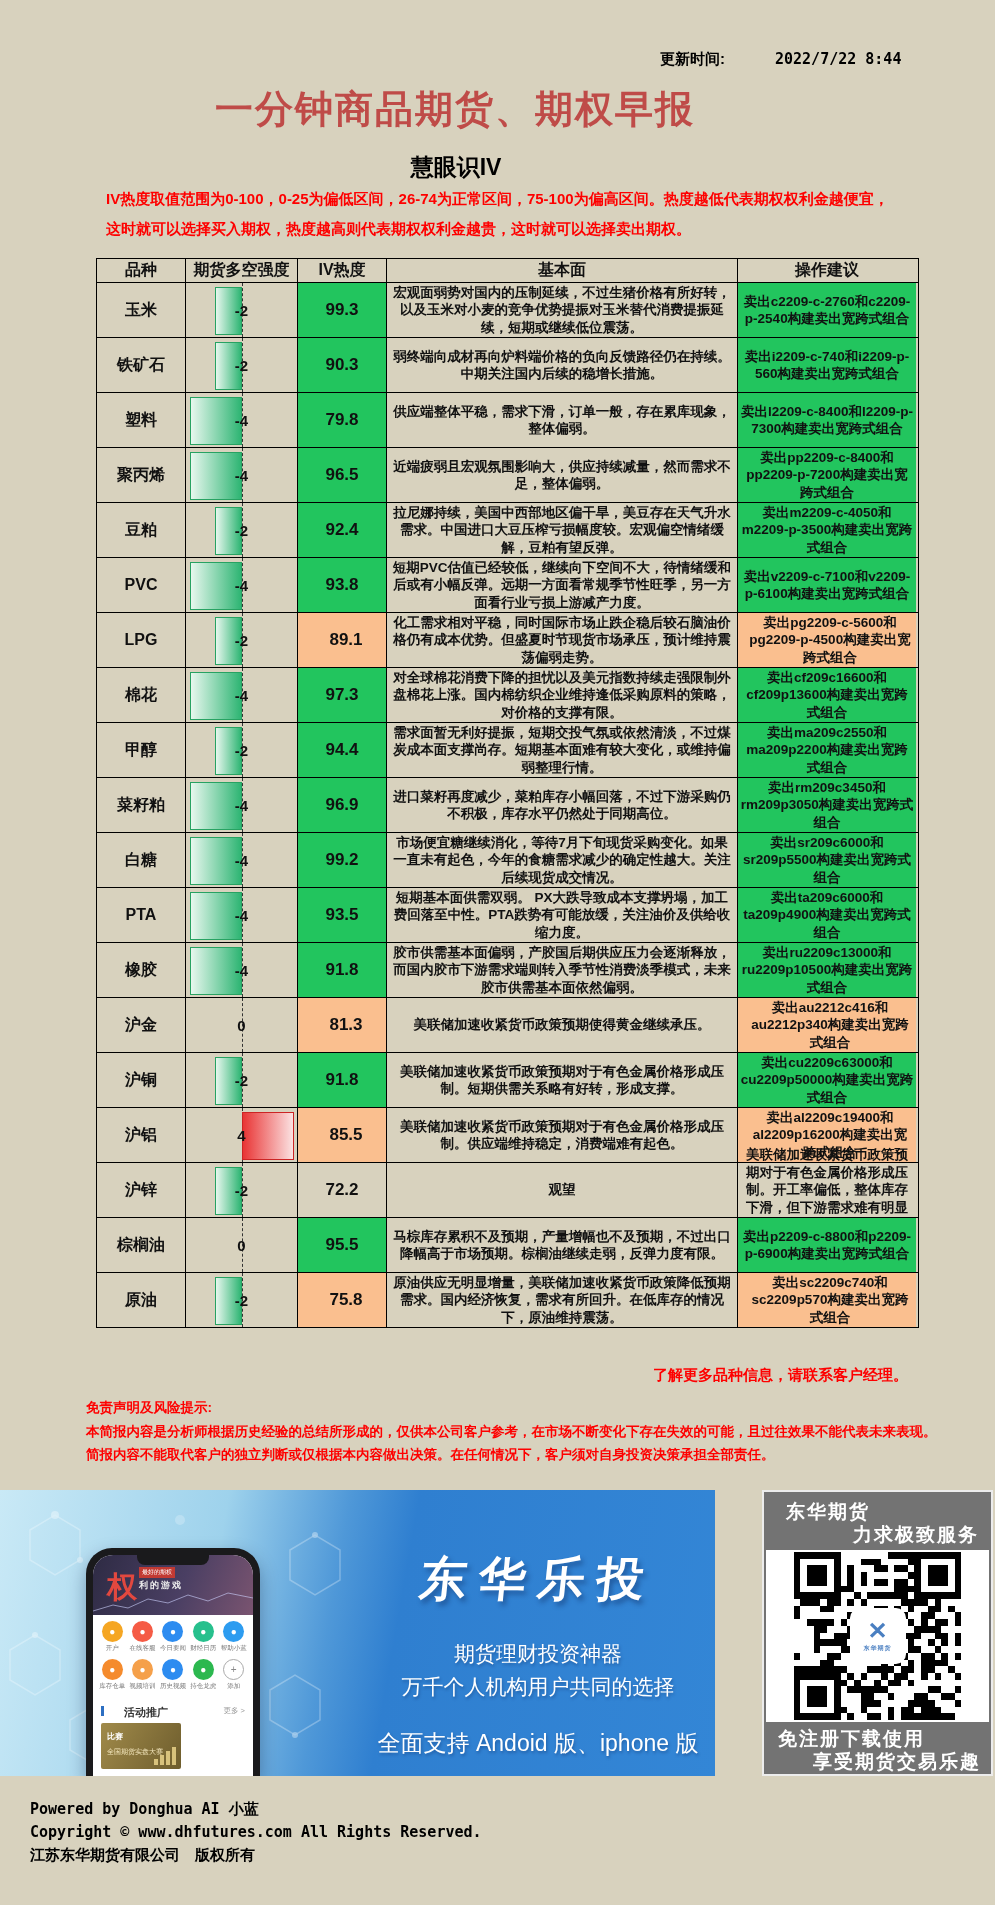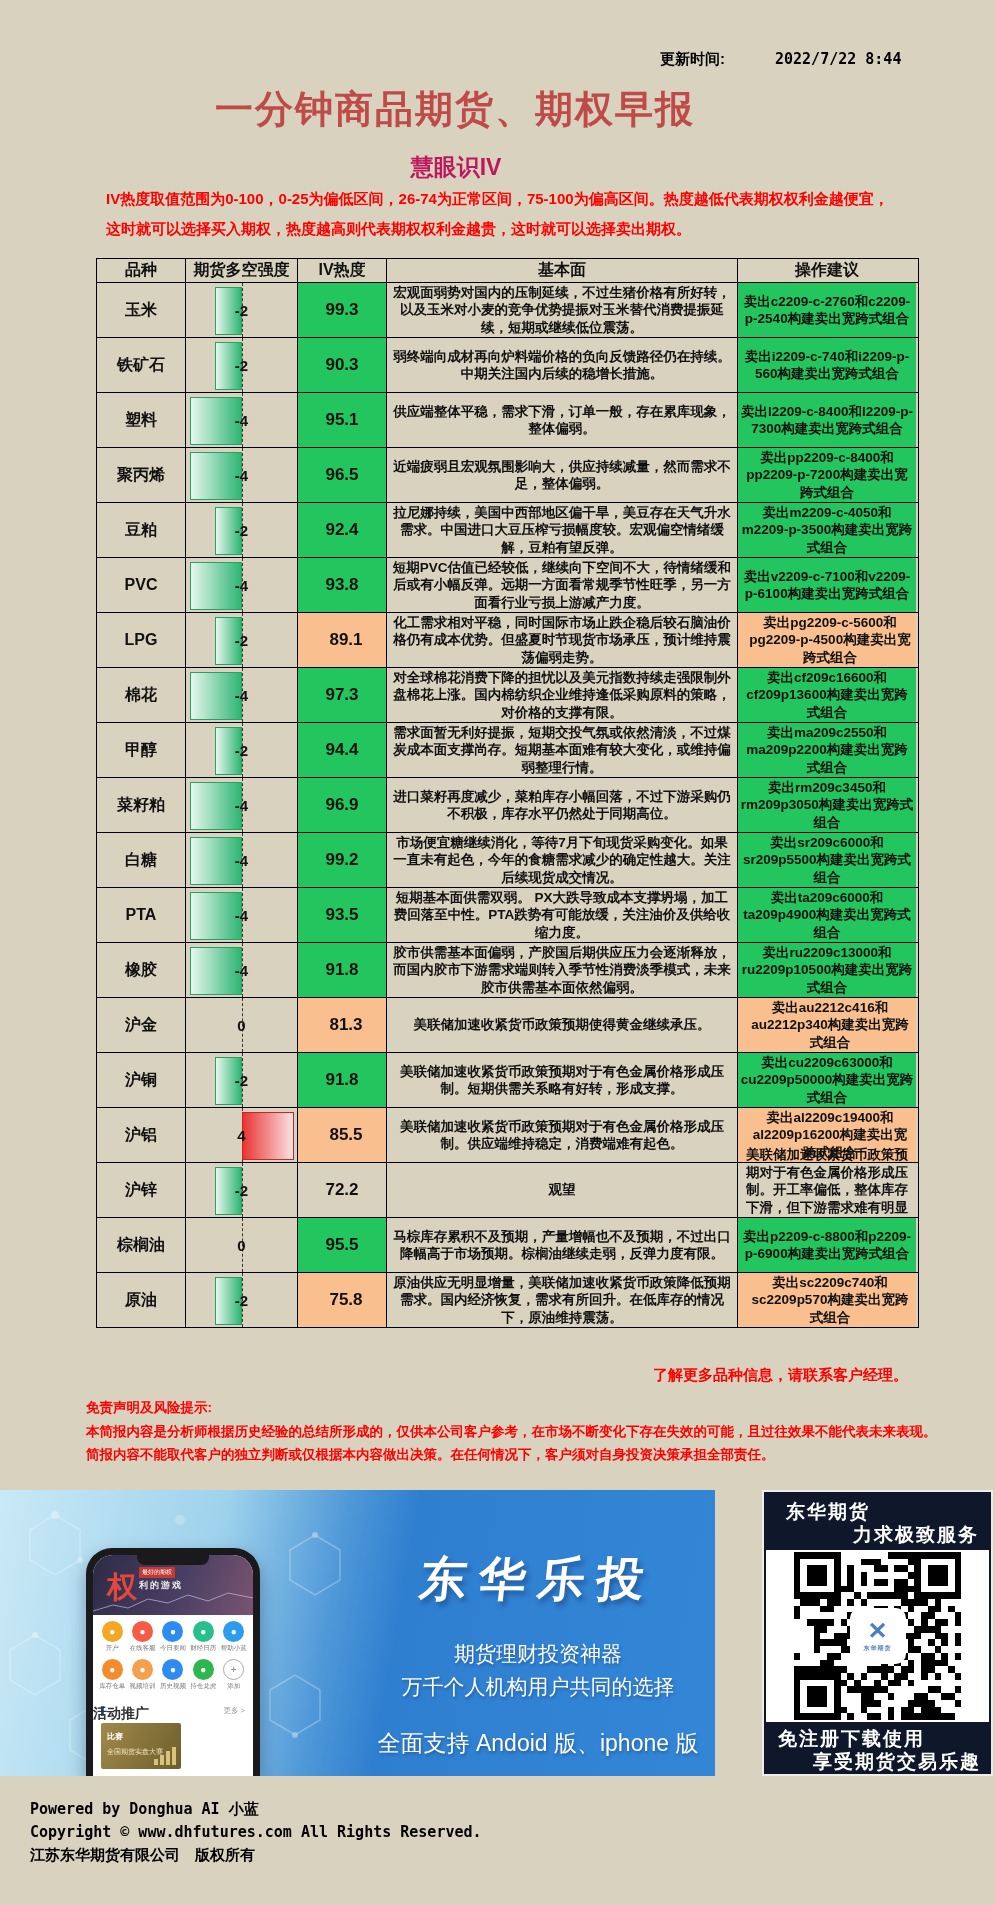--- a/index.html
+++ b/index.html
@@ -10,7 +10,7 @@
   .update-row{position:absolute;top:50px;left:660px;font-size:15px;font-weight:bold;color:#000;}
   .update-row .val{position:absolute;left:115px;top:0;width:220px;font-family:"DejaVu Sans Mono",monospace;white-space:nowrap;}
   .main-title{position:absolute;top:84px;left:455px;transform:translateX(-50%);font-size:38px;font-weight:bold;color:#bf4b48;letter-spacing:2px;white-space:nowrap;}
-  .sub-title{position:absolute;top:152px;left:456px;transform:translateX(-50%);font-size:23px;font-weight:bold;color:#be185d;white-space:nowrap;}
+  .sub-title{position:absolute;top:152px;left:456px;transform:translateX(-50%);font-size:23px;font-weight:bold;color:#000000;white-space:nowrap;}
   .intro{position:absolute;left:106px;width:860px;color:#fe0000;font-weight:bold;font-size:15px;white-space:nowrap;}
   .intro.l1{top:190px;}
   .intro.l2{top:220px;}

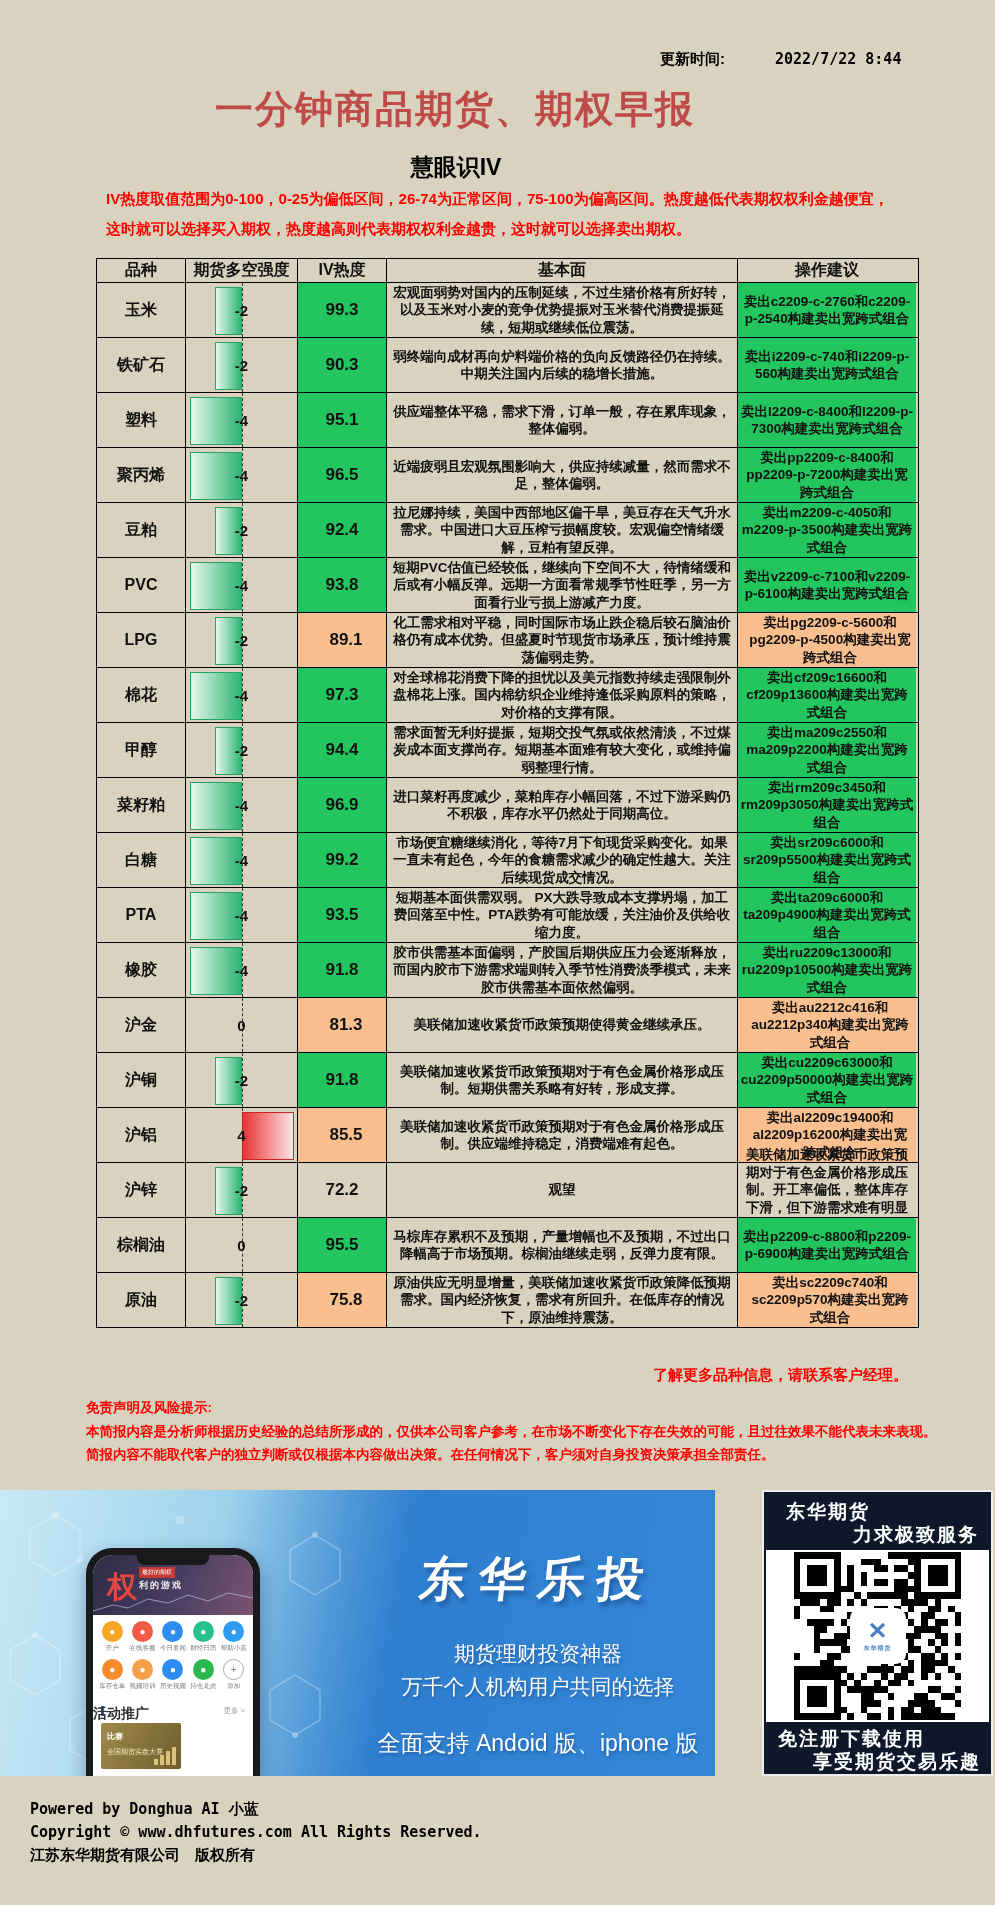--- a/index.html
+++ b/index.html
@@ -157,7 +157,7 @@
         <span class="snum">-4</span>
       </div>
       <div class="tcell cell-iv lvl-red">
-            <span>95.1</span>
+            <span>79.8</span>
           </div>
       <div class="tcell cell-fund">供应端整体平稳，需求下滑，订单一般，存在累库现象，整体偏弱。</div>
       <div class="tcell cell-advice lvl-red">卖出l2209-c-8400和l2209-p-7300构建卖出宽跨式组合</div>

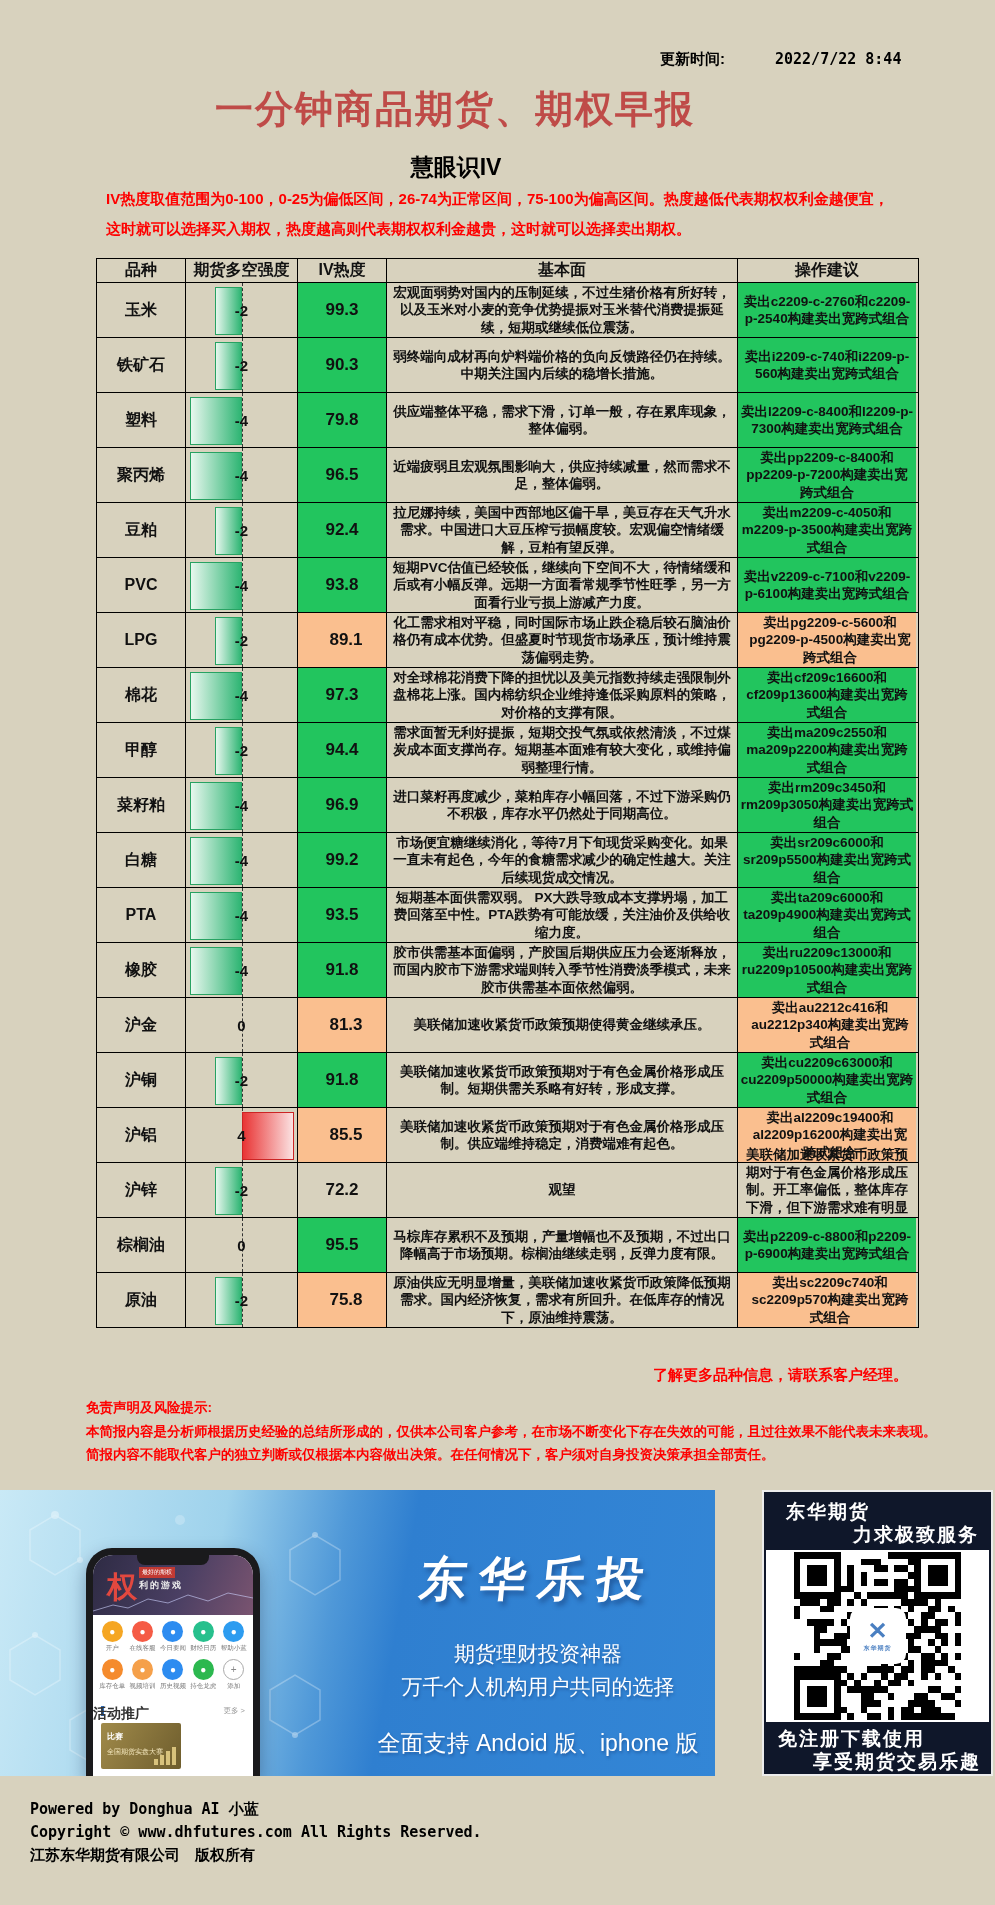--- a/index.html
+++ b/index.html
@@ -80,7 +80,7 @@
   .promo .bars i{display:block;width:4px;background:#d8c27c;}
 
   
-  .qr-panel{position:absolute;left:762px;top:1490px;width:231px;height:286px;background:#0f172a;border:2px solid #ececec;box-sizing:border-box;}
+  .qr-panel{position:absolute;left:762px;top:1490px;width:231px;height:286px;background:#737373;border:2px solid #ececec;box-sizing:border-box;}
   .qr-head1{position:absolute;left:22px;top:7px;color:#fff;font-size:19px;font-weight:bold;letter-spacing:2px;}
   .qr-head2{position:absolute;right:12px;top:30px;color:#fff;font-size:19px;font-weight:bold;letter-spacing:2px;}
   .qr-zone{position:absolute;left:2px;top:58px;width:223px;height:172px;background:#fff;display:flex;align-items:center;justify-content:center;}

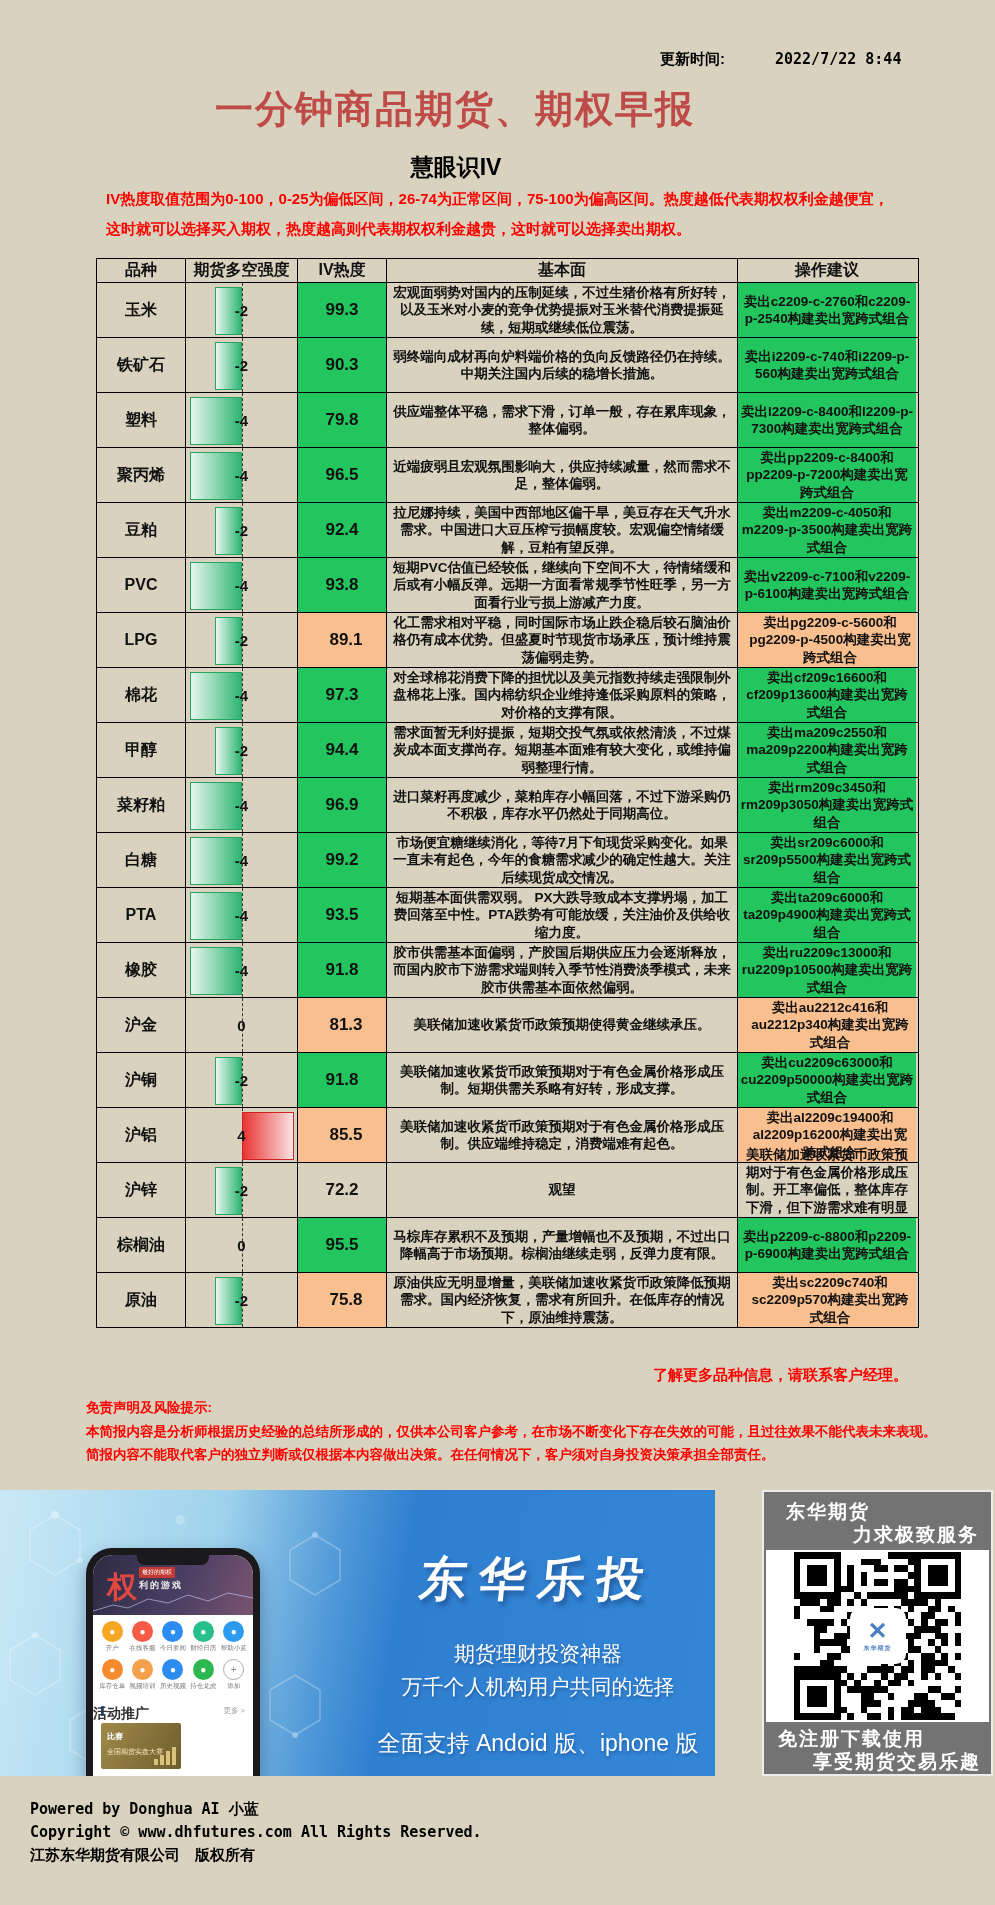--- a/index.html
+++ b/index.html
@@ -71,7 +71,7 @@
   .glabel{font-size:6.5px;color:#777;margin-top:2px;white-space:nowrap;}
   .sect{position:absolute;left:0;width:100%;height:16px;}
   .sect .bar{position:absolute;left:8px;top:3px;width:3px;height:10px;background:#2d6fc2;}
-  .sect .slabel{position:absolute;left:0;top:2px;font-size:14px;font-weight:bold;color:#333;}
+  .sect .slabel{position:absolute;left:31px;top:2px;font-size:11px;font-weight:bold;color:#333;}
   .sect .smore{position:absolute;right:8px;top:3px;font-size:7.5px;color:#999;}
   .promo{position:absolute;left:8px;top:168px;width:80px;height:46px;background:linear-gradient(120deg,#a08a4a,#6e5d2d);border-radius:2px;overflow:hidden;}
   .promo .p1{position:absolute;left:6px;top:8px;color:#fff;font-size:8px;font-weight:bold;}

